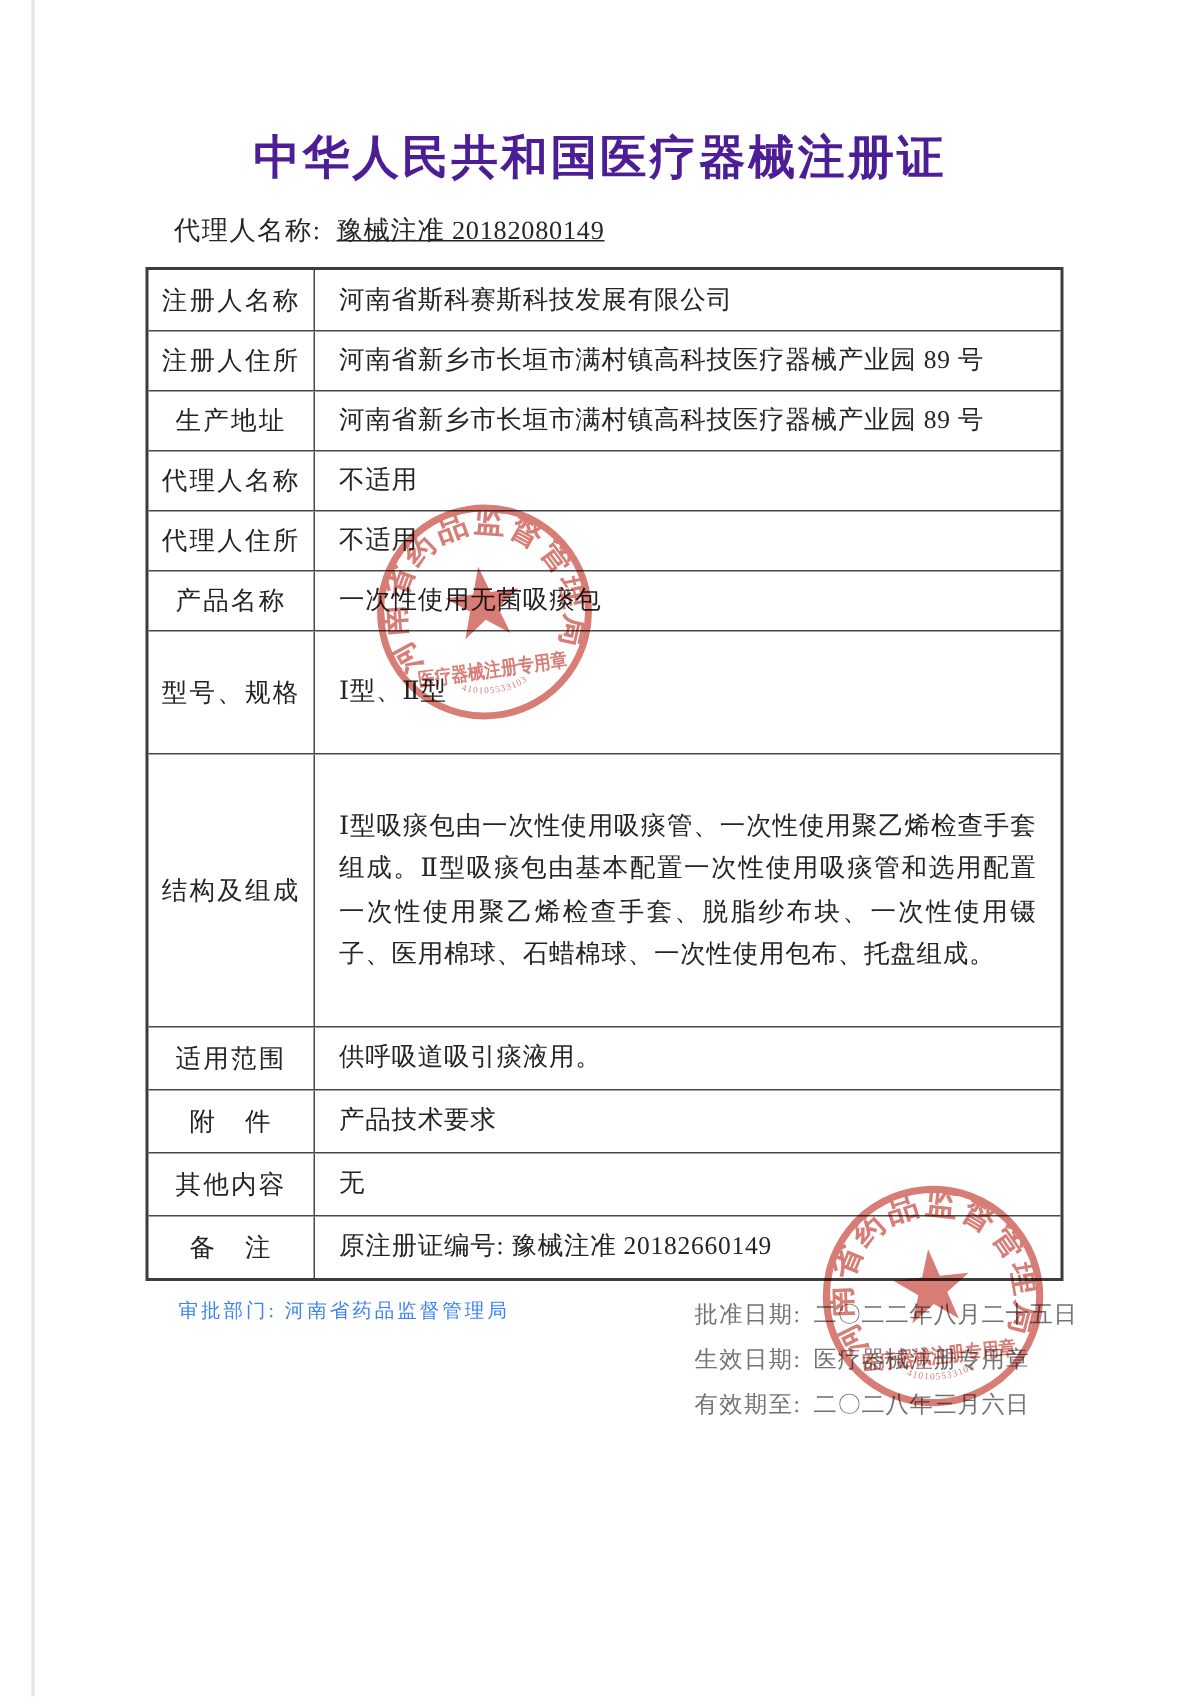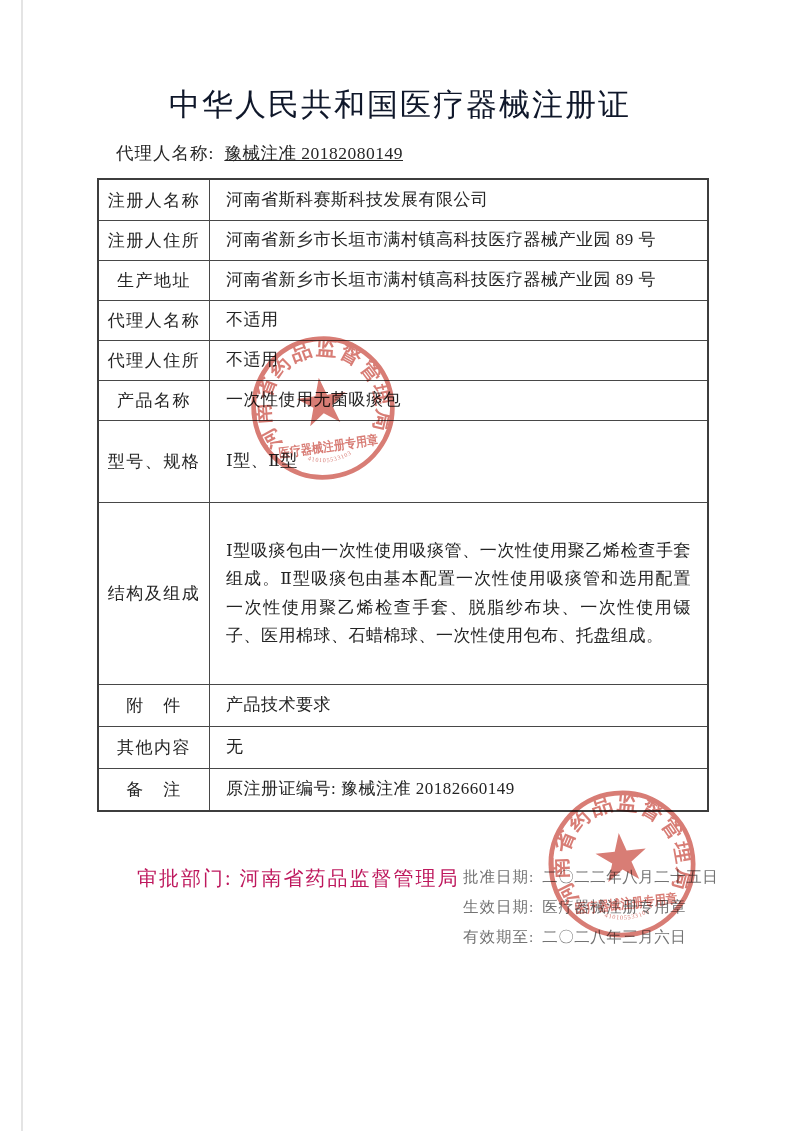--- a/index.html
+++ b/index.html
@@ -16,8 +16,8 @@
   }
   .doc-title {
     position:absolute; left:0; top:84px; width:100%;
-    text-align:center; font-size:31px; font-weight:normal;
-    letter-spacing:2px; color:#0f172a;
+    text-align:center; font-size:31px; font-weight:bold;
+    letter-spacing:2px; color:#4c1d95;
   }
   .cert-line {
     position:absolute; left:116px; top:141px;

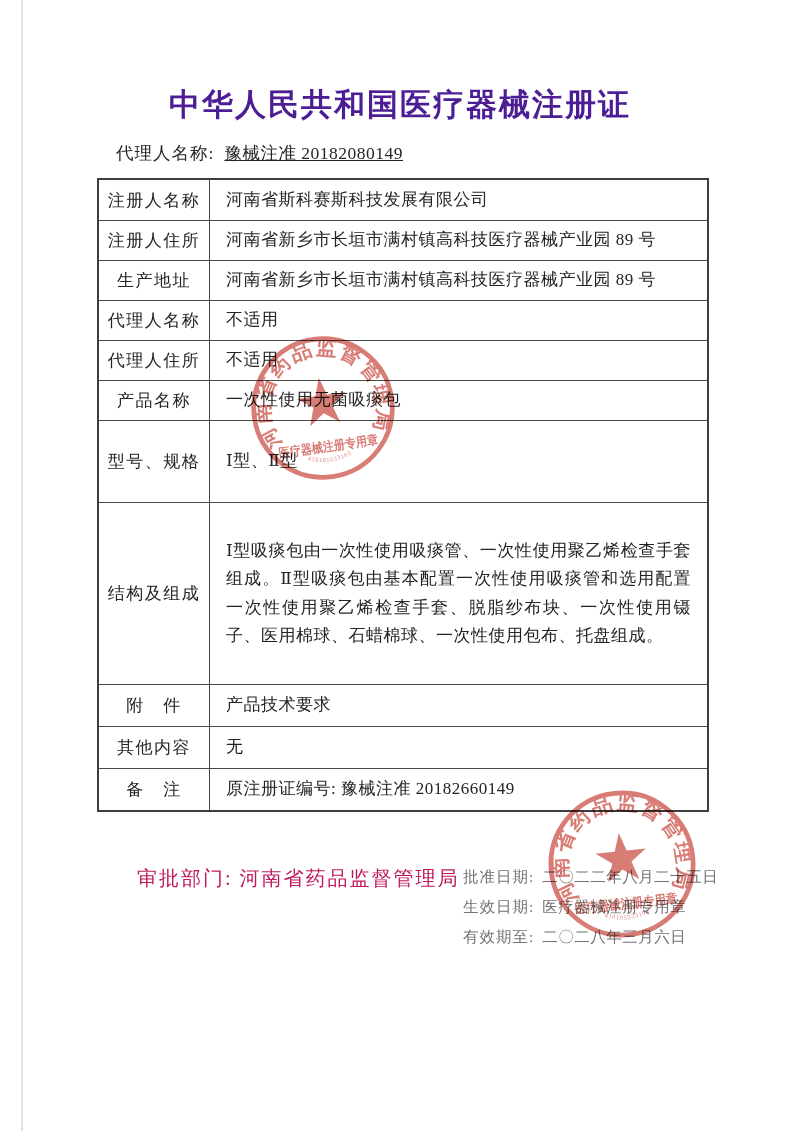--- a/index.html
+++ b/index.html
@@ -114,6 +114,10 @@
     <div class="cell-value justify">Ⅰ型吸痰包由一次性使用吸痰管、一次性使用聚乙烯检查手套组成。Ⅱ型吸痰包由基本配置一次性使用吸痰管和选用配置一次性使用聚乙烯检查手套、脱脂纱布块、一次性使用镊子、医用棉球、石蜡棉球、一次性使用包布、托盘组成。</div>
   </div>
   <div class="row h42">
+    <div class="cell-label">适用范围</div>
+    <div class="cell-value">供呼吸道吸引痰液用。</div>
+  </div>
+  <div class="row h42">
     <div class="cell-label">附　件</div>
     <div class="cell-value">产品技术要求</div>
   </div>

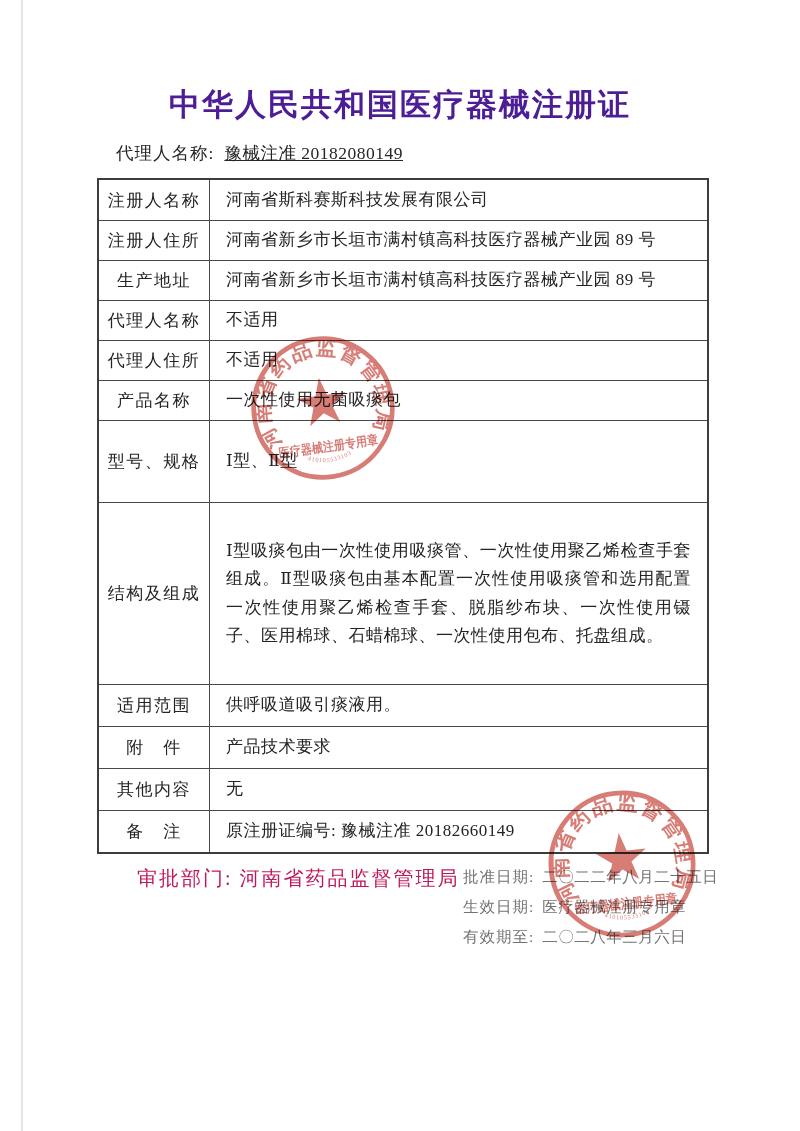--- a/index.html
+++ b/index.html
@@ -49,8 +49,8 @@
   .row .justify { text-align:justify; }
 
   .footer-left {
-    position:absolute; left:137px; top:865px;
-    font-size:20px; letter-spacing:2px; color:#be185d;
+    position:absolute; left:119px; top:865px;
+    font-size:13px; letter-spacing:2px; color:#3b82f6;
   }
   .dates {
     position:absolute; left:463px; top:862px;

